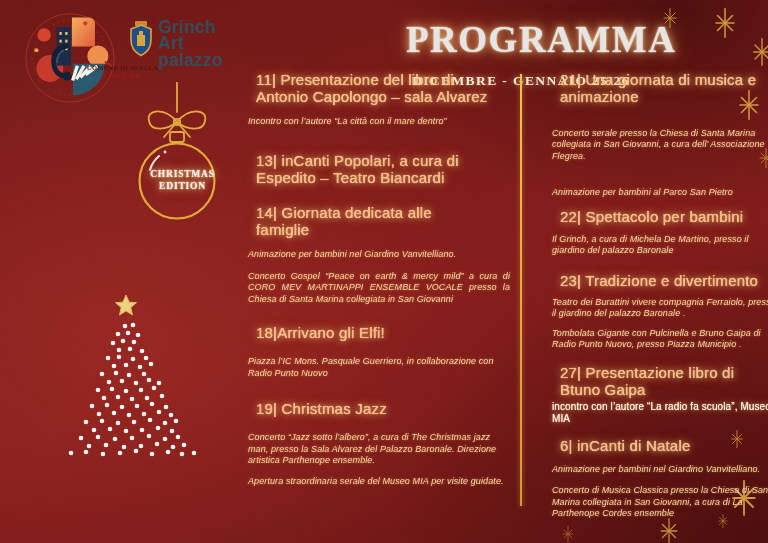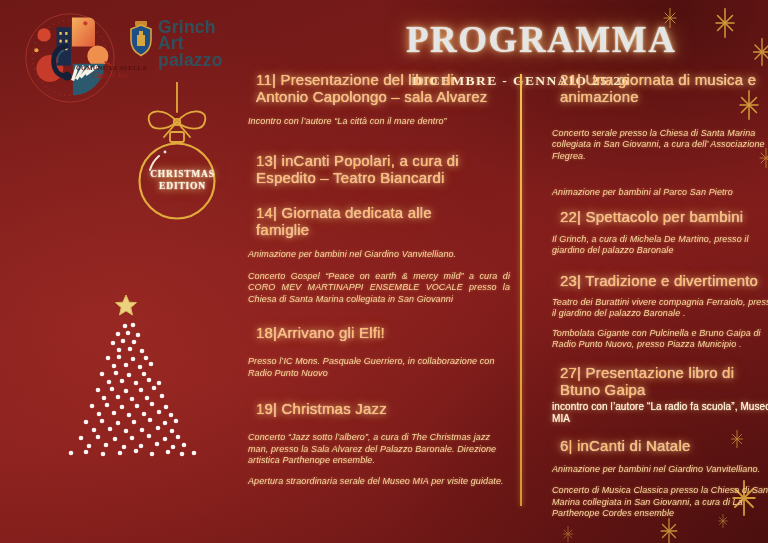--- a/index.html
+++ b/index.html
@@ -50,7 +50,7 @@
     box-shadow:0 0 5px rgba(243,186,74,.55);
   }
   
-  .comune-block{left:76px;top:64px;width:70px;text-align:center;}
+  .comune-block{left:87px;top:64px;width:70px;text-align:center;}
   .comune-name{
     font-family:"Liberation Serif",serif;font-weight:700;font-size:6.4px;
     letter-spacing:.4px;color:#55110d;white-space:nowrap;

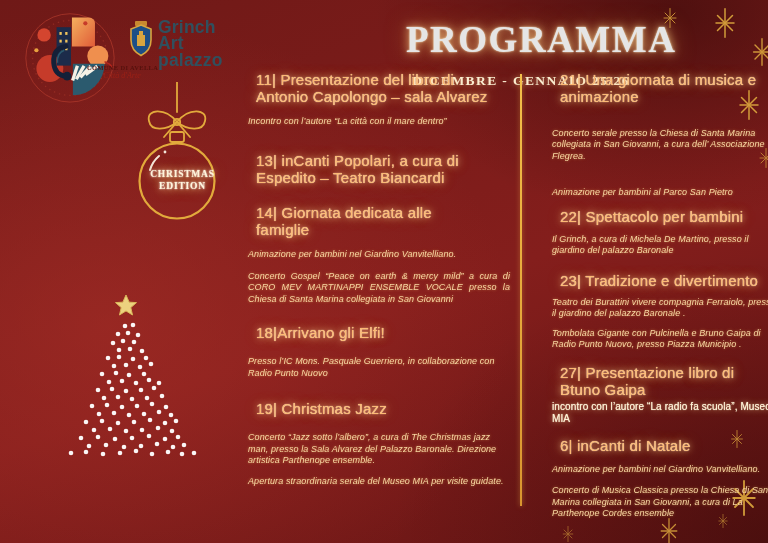--- a/index.html
+++ b/index.html
@@ -312,7 +312,7 @@
     </article>
     <article>
       <h2 class="event-title" style="margin-bottom:14px">18|Arrivano gli Elfi!</h2>
-      <p class="note" style="margin-bottom:22px">Presso l’IC Mons. Pasquale Guerriero, in collaborazione con Radio Punto Nuovo</p>
+      <p class="note" style="margin-bottom:22px">Piazza l’IC Mons. Pasquale Guerriero, in collaborazione con Radio Punto Nuovo</p>
     </article>
     <article>
       <h2 class="event-title" style="margin-bottom:14px">19| Christmas Jazz</h2>

